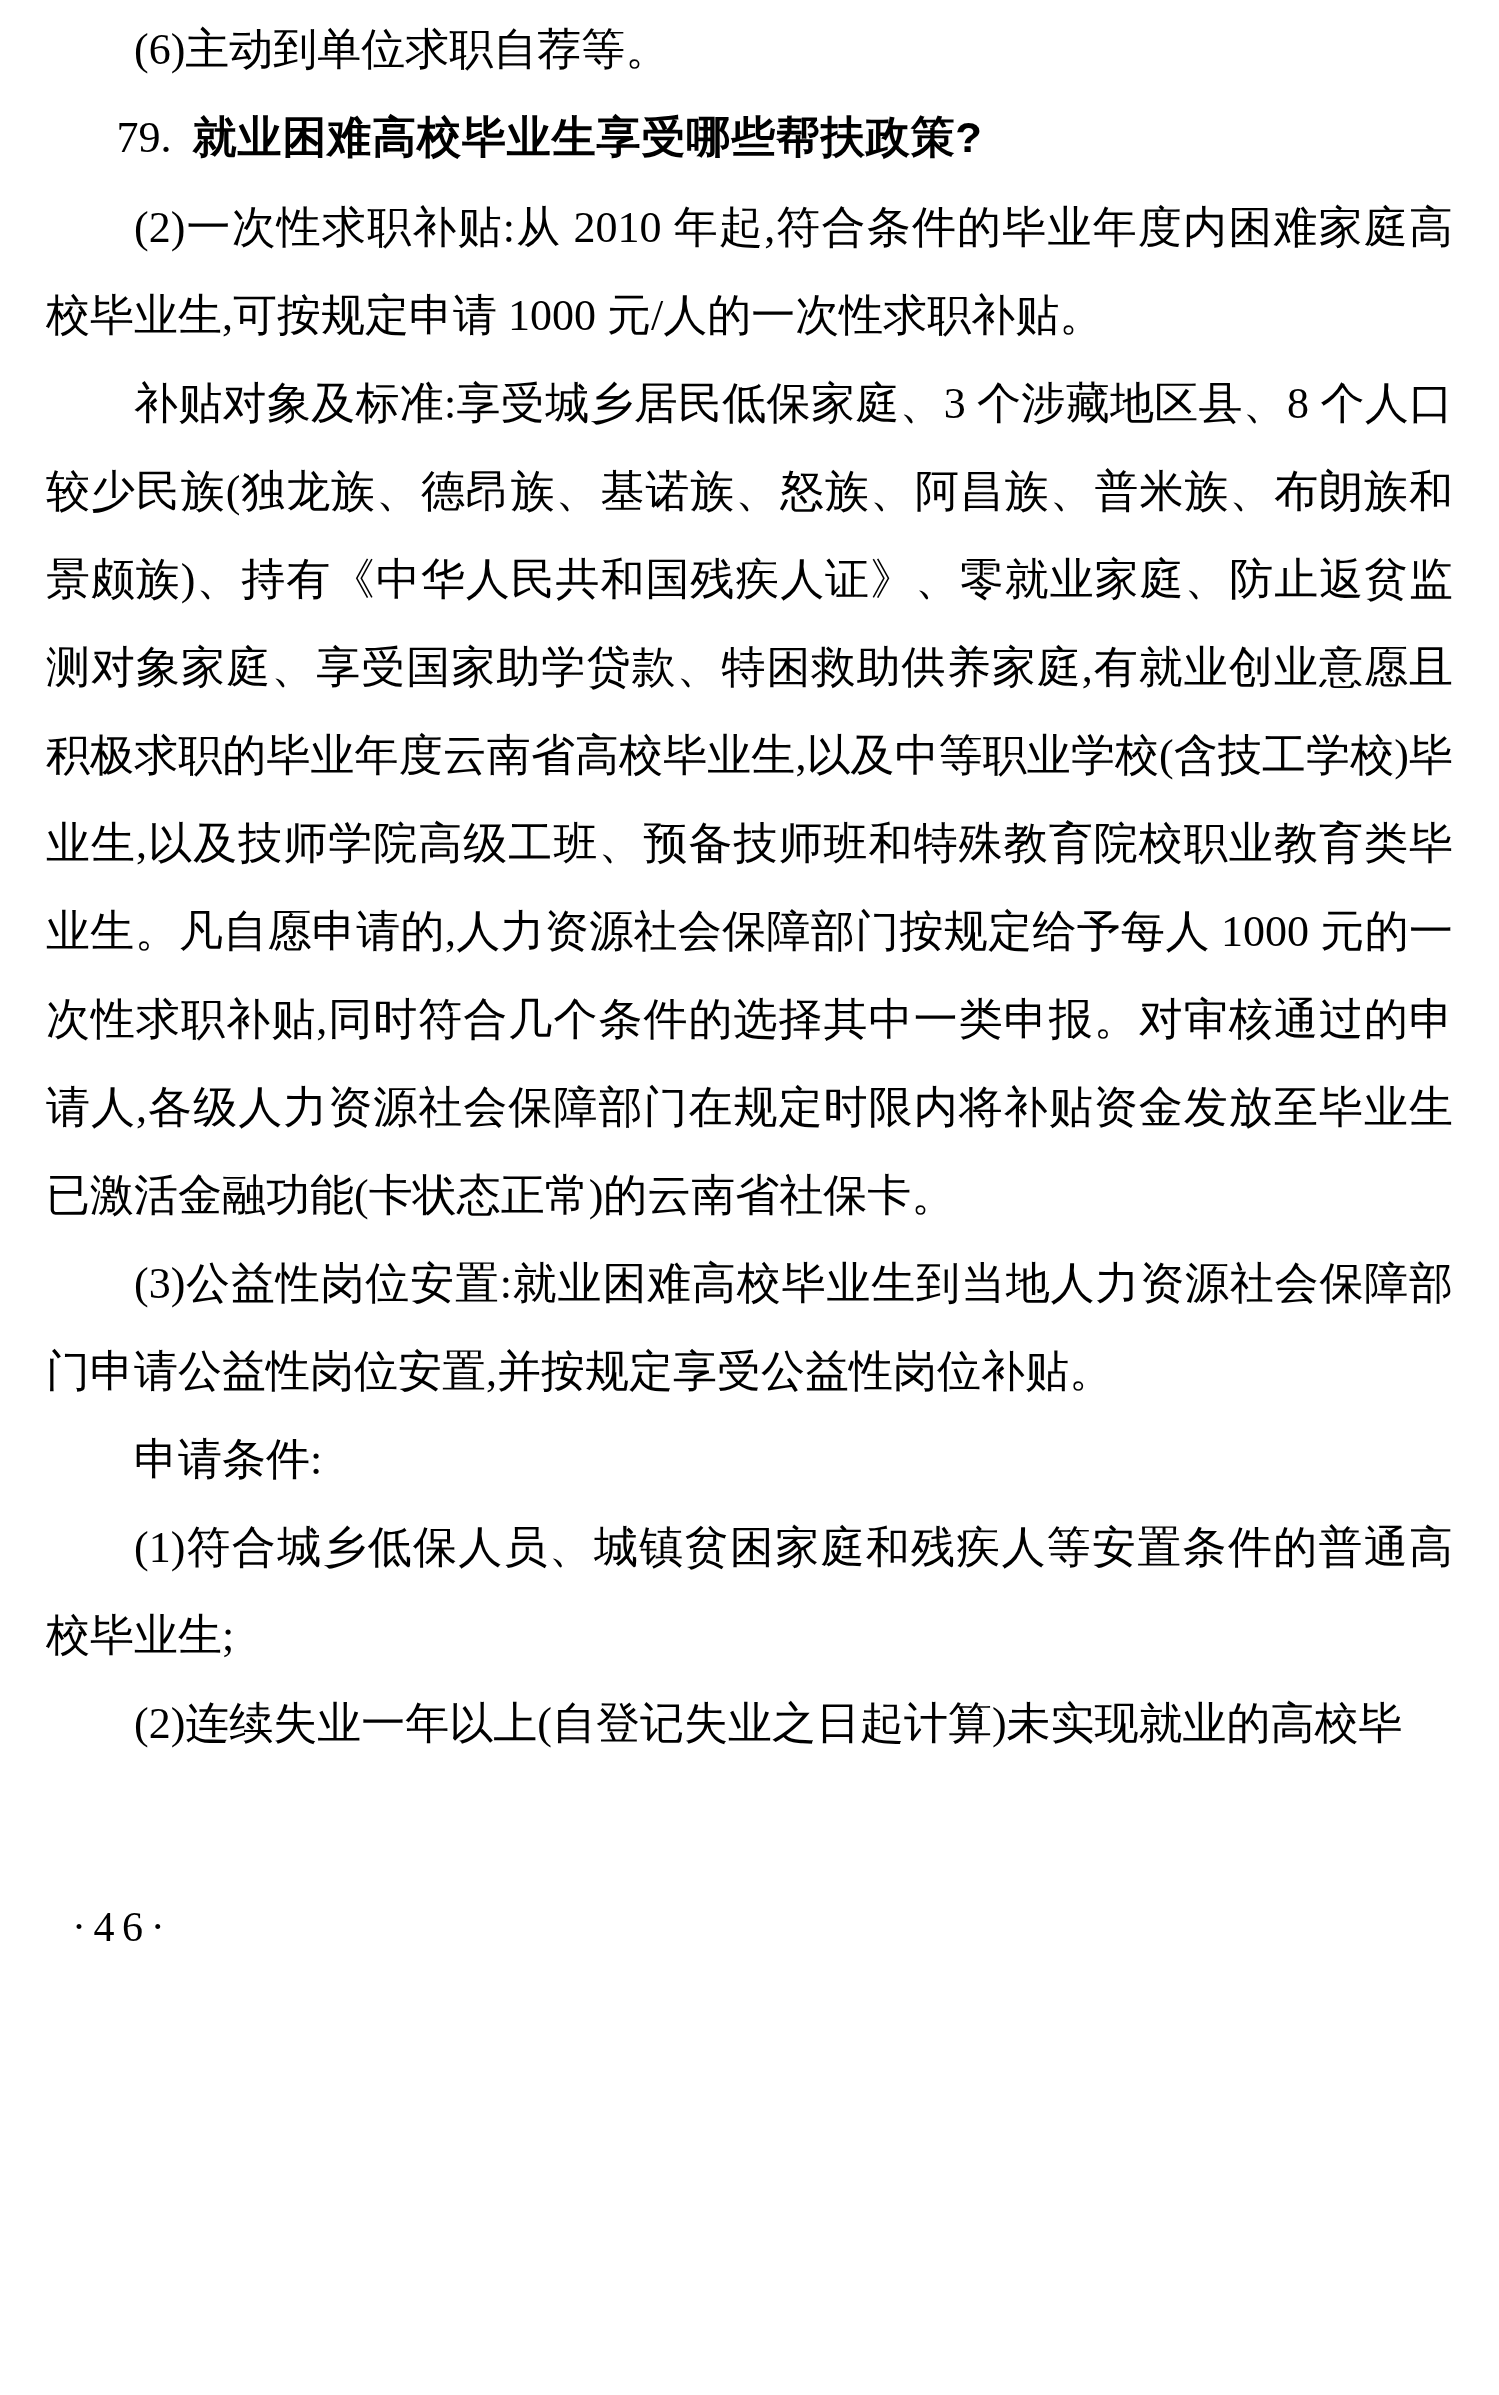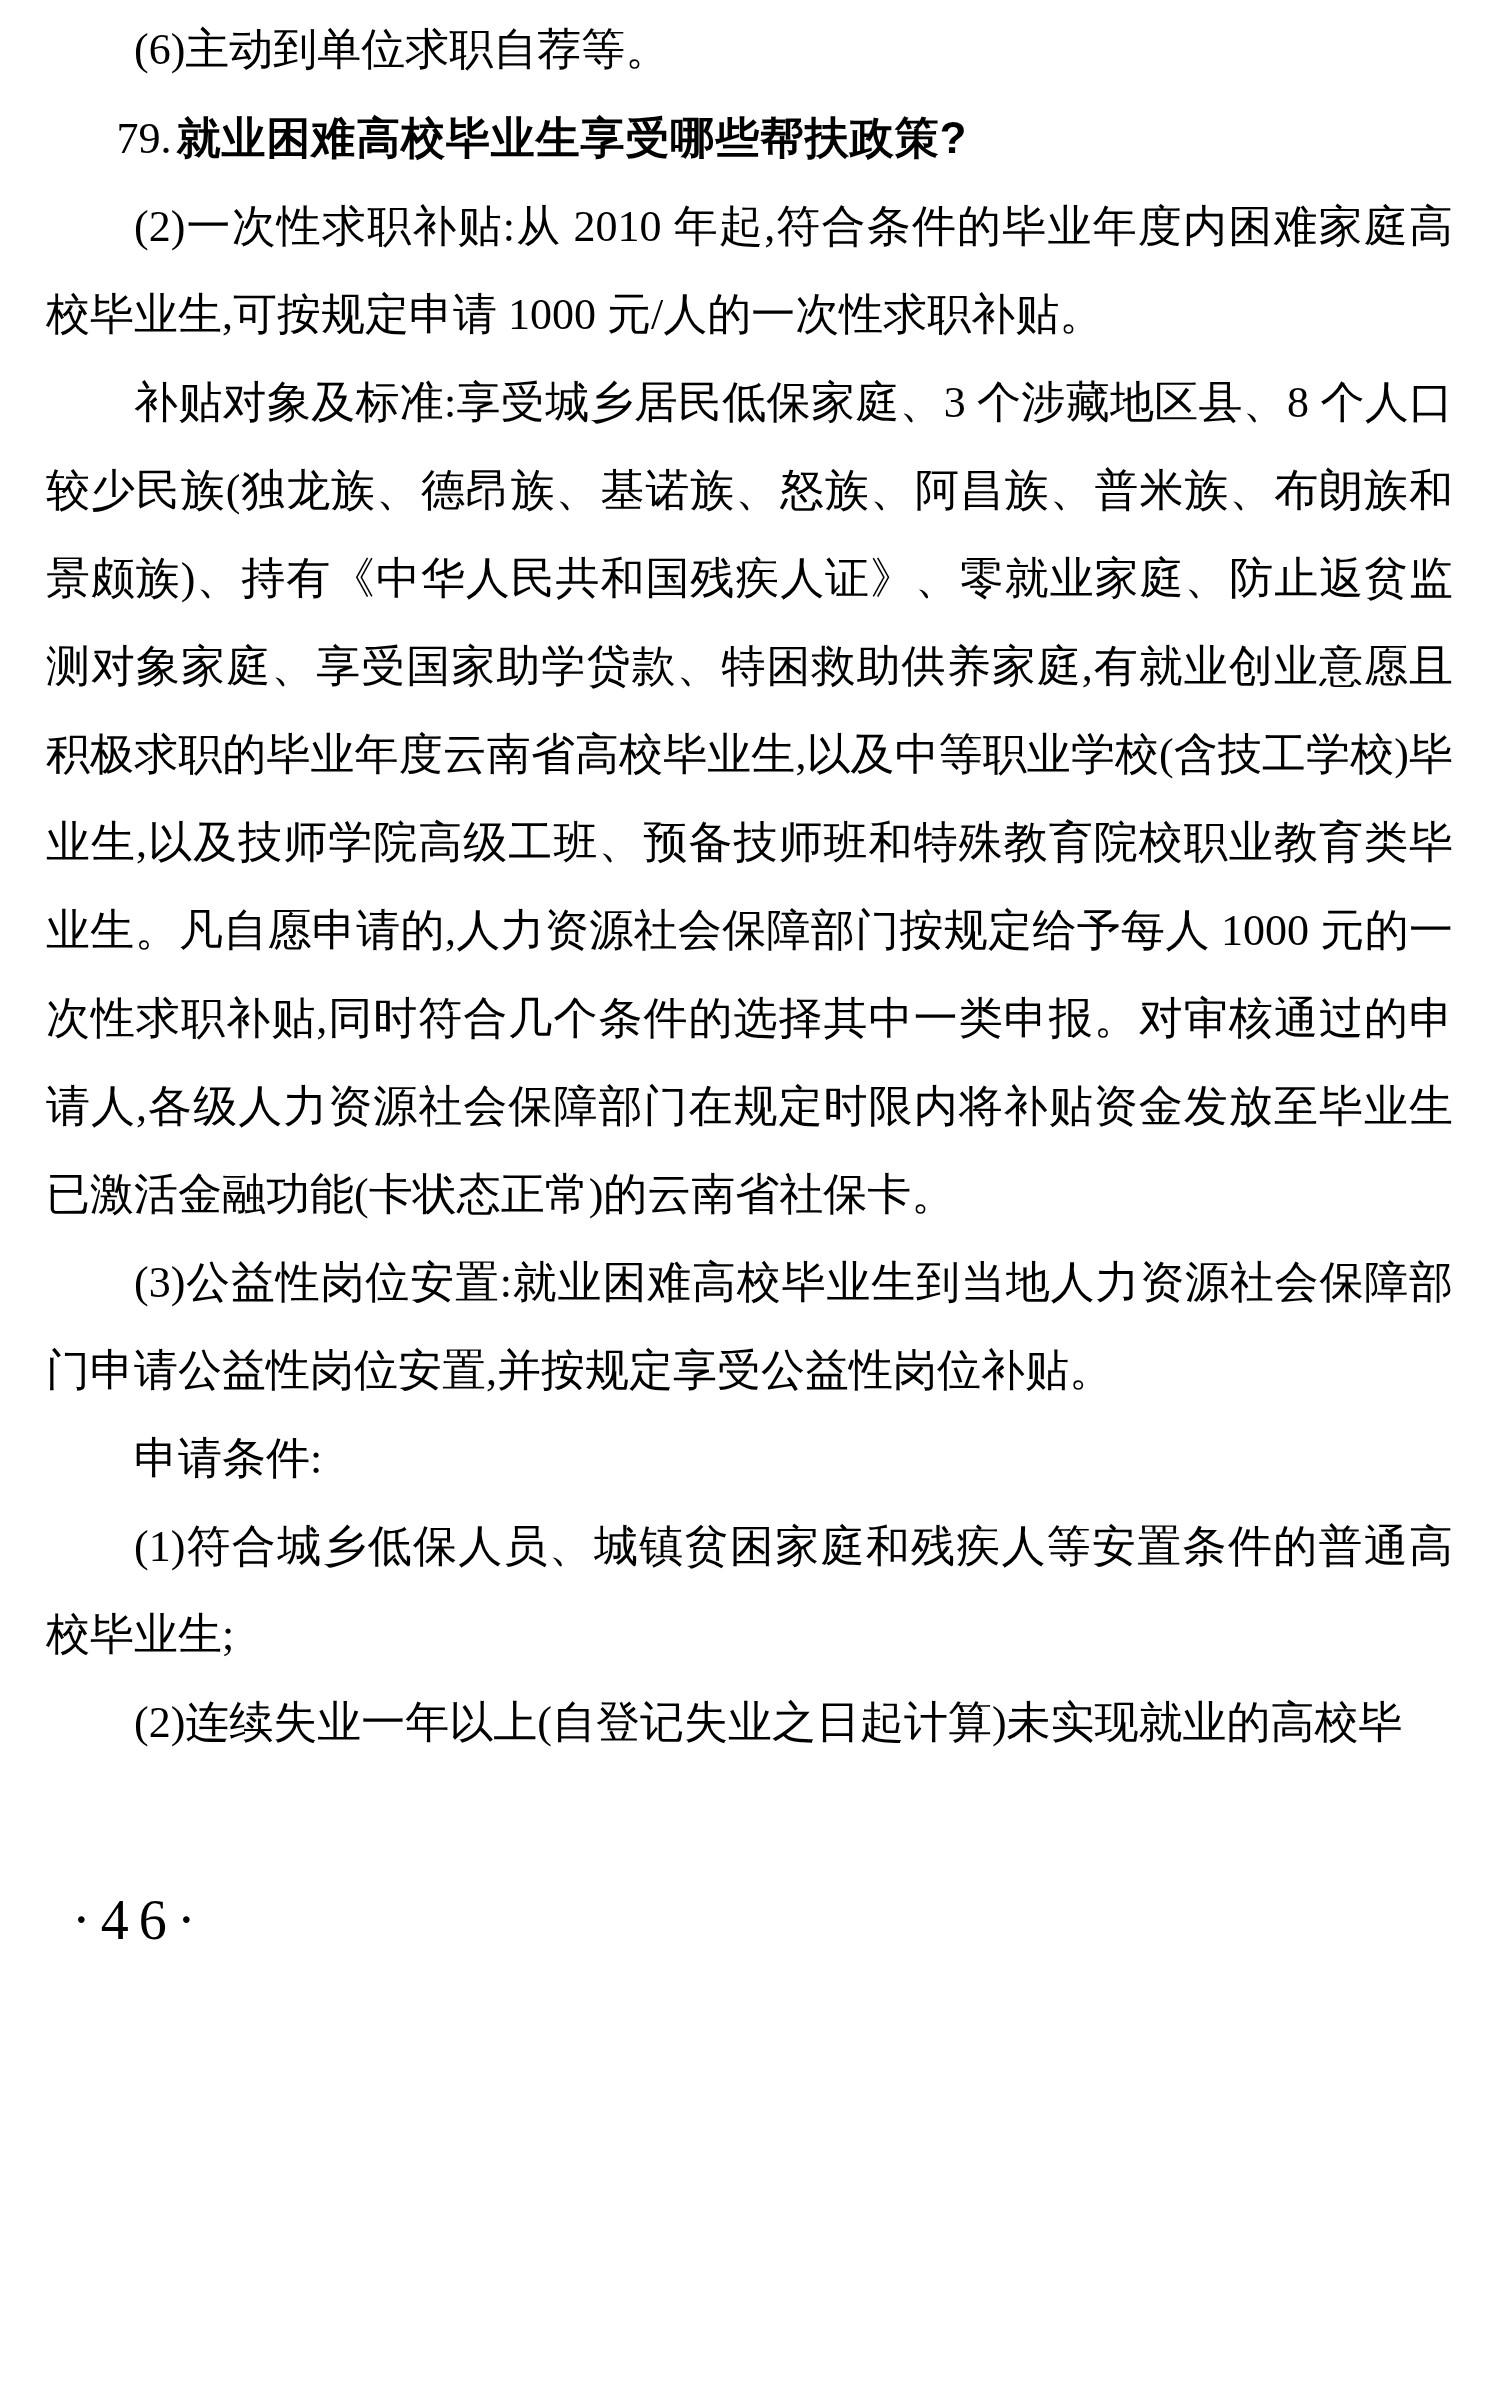--- a/index.html
+++ b/index.html
@@ -37,9 +37,10 @@
     margin-right: 0.12em;
   }
   .question-title {
-    font-family: Liberation Sans, sans-serif;
+    font-family: Liberation Mono, monospace;
     font-weight: bold;
     letter-spacing: 0.02em;
+    margin-left: 16px;
   }
   .answer-label {
     font-family: "Liberation Sans", "DejaVu Sans", sans-serif;

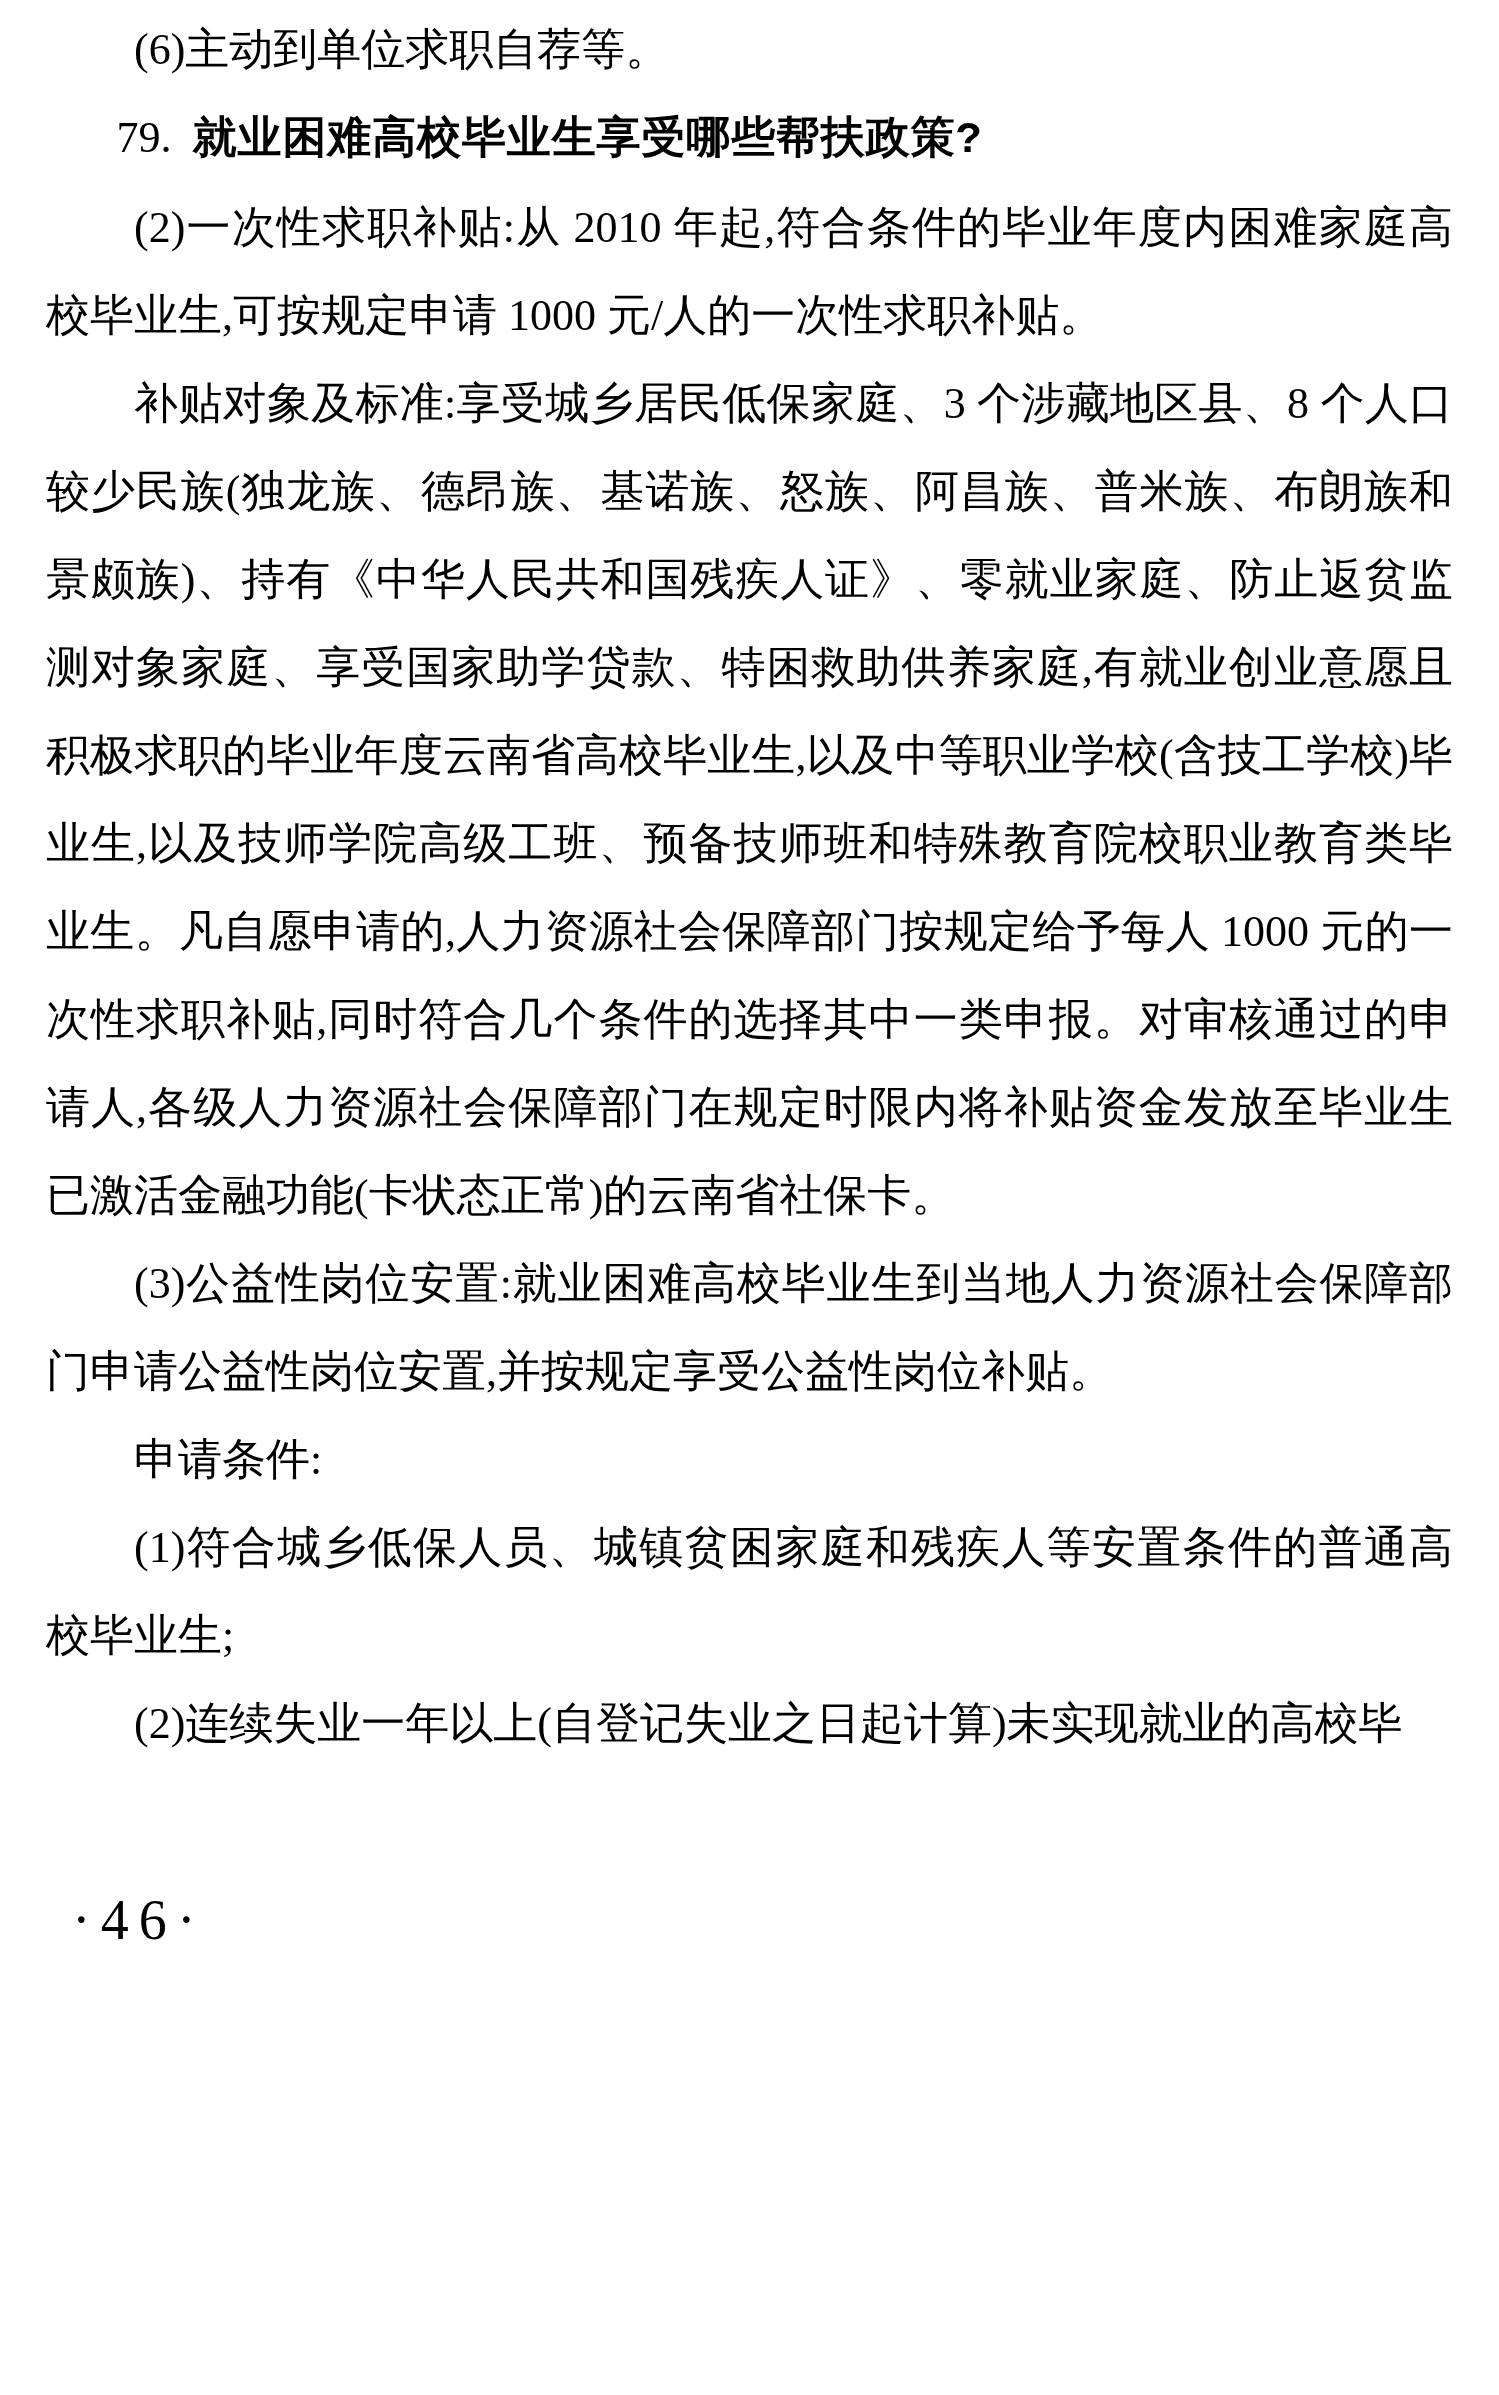--- a/index.html
+++ b/index.html
@@ -50,7 +50,7 @@
     position: absolute;
     left: 72px;
     bottom: 22px;
-    font-size: 56px;
+    font-size: 42px;
     line-height: 1;
     letter-spacing: 0.18em;
     text-indent: 0;

